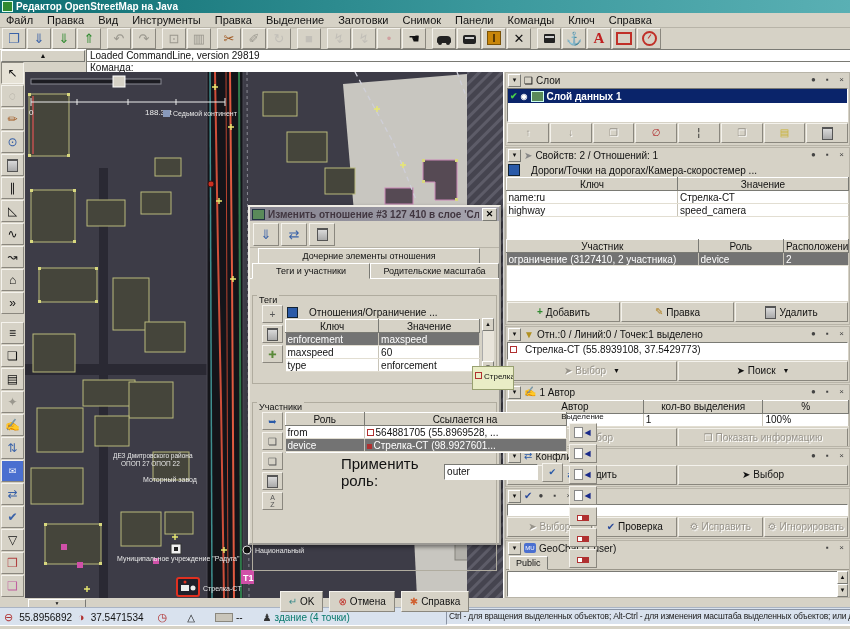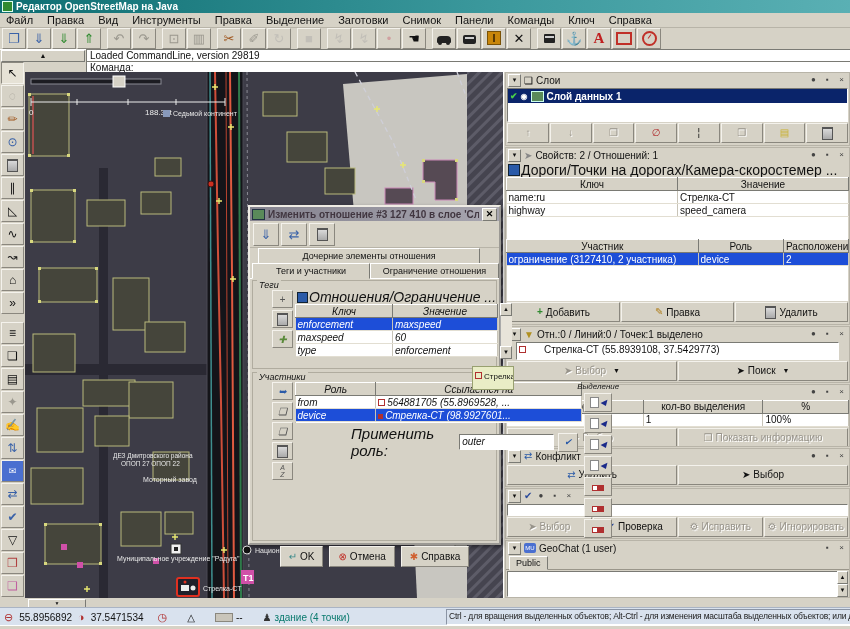--- a/index.html
+++ b/index.html
@@ -57,7 +57,7 @@
   .btn .gi{font-size:10px;line-height:1;}
   .dis{color:#97938a;text-shadow:1px 1px 0 #fff;}
   .caret{margin-left:4px;font-size:7px;}
-  .presetrow{display:flex;align-items:center;gap:1px;height:14px;padding:0 2px;font-size:14px;overflow:hidden;white-space:nowrap;flex:none;}
+  .presetrow{display:flex;align-items:center;gap:11px;height:14px;padding:0 2px;font-size:10px;overflow:hidden;white-space:nowrap;flex:none;}
   
   .dialog{position:absolute;left:248px;top:205px;width:249px;height:336px;background:#d6d2c6;border:2px outset #efece4;box-shadow:2px 2px 4px rgba(0,0,0,.45);display:flex;flex-direction:column;}
   .dtitle{height:14px;background:linear-gradient(90deg,#84828e,#a8a6b0);display:flex;align-items:center;gap:3px;padding:0 2px;color:#413640;font-weight:bold;font-size:10px;flex:none;}

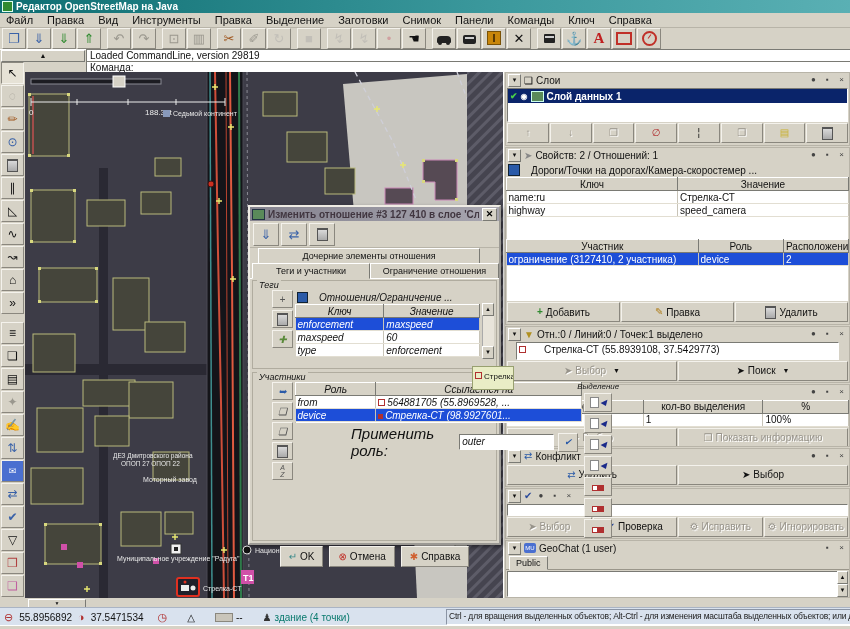--- a/index.html
+++ b/index.html
@@ -51,7 +51,7 @@
   table.grid{border-collapse:collapse;width:100%;table-layout:fixed;font-size:10px;}
   table.grid th{background:#d6d2c6;border:1px solid;border-color:#fff #7a7a74 #7a7a74 #fff;font-weight:normal;padding:0 2px;height:12px;overflow:hidden;white-space:nowrap;}
   table.grid td{border-right:1px solid #c8c4b8;border-bottom:1px solid #e2ded2;padding:0 2px;height:12px;overflow:hidden;white-space:nowrap;background:#fff;}
-  table.grid tr.sel td{background:#1d4ed8;color:#fff;}
+  table.grid tr.sel td{background:#737373;color:#fff;}
   .btnrow{display:flex;gap:1px;padding:1px;flex:none;}
   .btn{flex:1;height:18px;background:#d6d2c6;border:1px solid;border-color:#f4f2ec #8a877e #8a877e #f4f2ec;display:flex;align-items:center;justify-content:center;gap:3px;font-size:10px;white-space:nowrap;overflow:hidden;}
   .btn .gi{font-size:10px;line-height:1;}

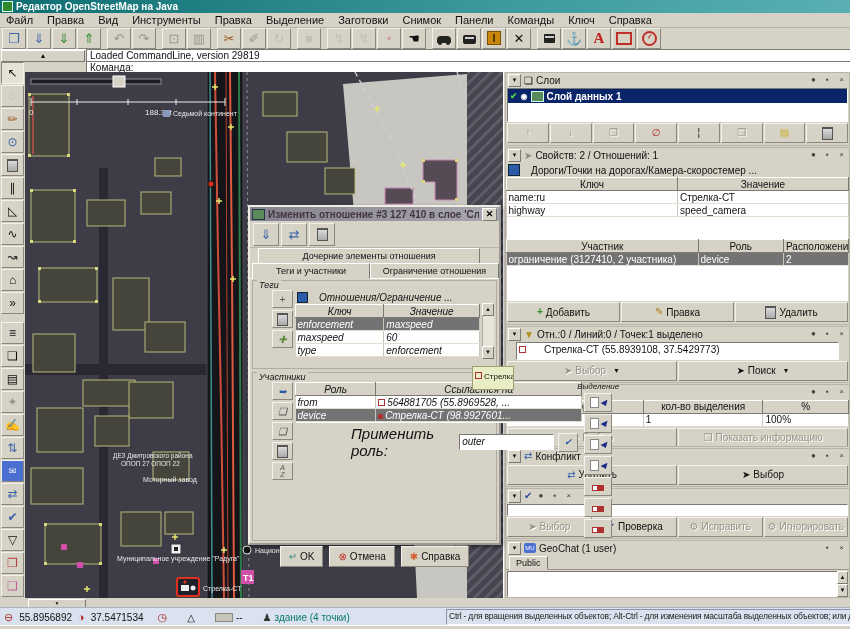--- a/index.html
+++ b/index.html
@@ -629,7 +629,7 @@
     </div>
     <div class="tabs2">
       <span class="tab" style="width:104px;justify-content:center;border-bottom:1px solid #d6d2c6;margin-bottom:-1px;">Теги и участники</span>
-      <span class="tab" style="flex:1;justify-content:center;">Ограничение отношения</span>
+      <span class="tab" style="flex:1;justify-content:center;">Родительские масштаба</span>
     </div>
 
     <div class="group" style="height:76px;">

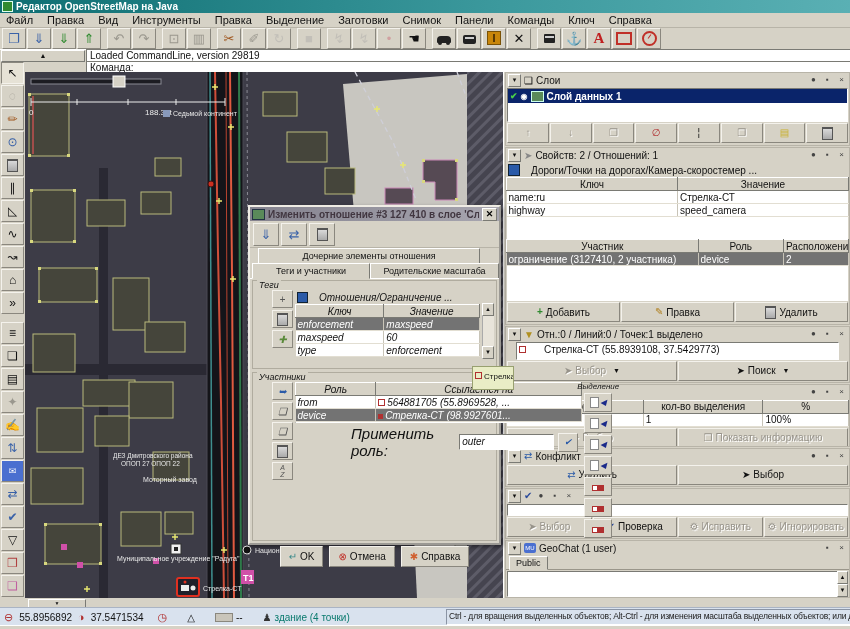--- a/index.html
+++ b/index.html
@@ -68,7 +68,7 @@
   .tabs1{height:15px;display:flex;padding-left:8px;flex:none;}
   .tabs2{height:15px;display:flex;padding-left:2px;flex:none;border-bottom:1px solid #fff;}
   .tab{background:#d6d2c6;border:1px solid;border-color:#fff #7a7a74 #7a7a74 #fff;border-bottom:none;font-size:9px;padding:0 6px;display:flex;align-items:center;white-space:nowrap;overflow:hidden;}
-  .group{margin:1px 2px;border:1px solid #b0ac9f;position:relative;padding:9px 2px 2px 19px;flex:none;font-style:italic;}
+  .group{margin:16px 2px;border:1px solid #b0ac9f;position:relative;padding:9px 2px 2px 9px;flex:none;}
   .glabel{position:absolute;left:4px;top:-1px;font-size:9px;background:#d6d2c6;padding:0 2px;}
   .hrow{display:flex;gap:2px;align-items:flex-start;}
   .mincol{display:flex;flex-direction:column;gap:2px;flex:none;}

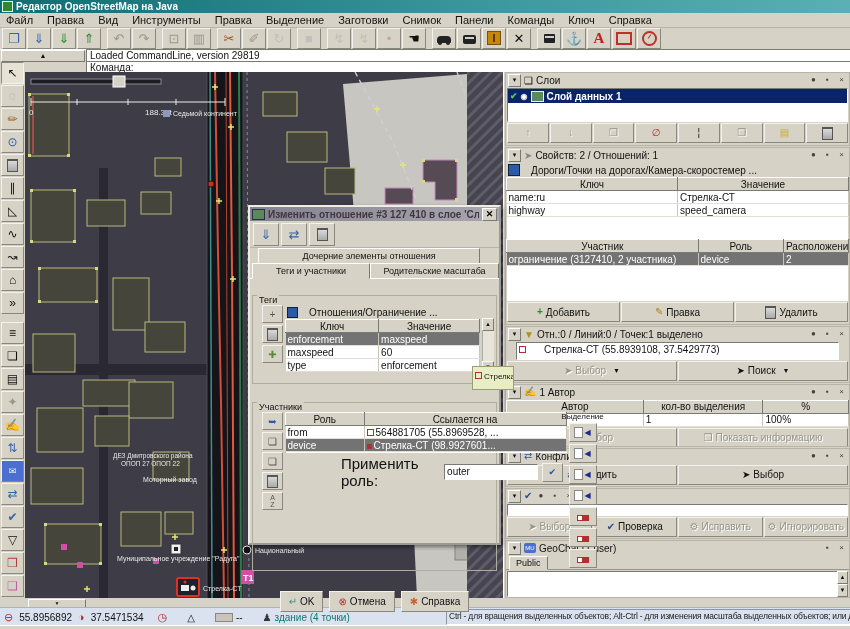--- a/index.html
+++ b/index.html
@@ -481,7 +481,7 @@
           <span class="pctl">▪</span>
           <span class="pctl">×</span>
       </div>
-      <div class="listbox" style="flex:1;margin:0 10px;font-size:10px;padding:1px 2px;display:flex;align-items:flex-start;gap:18px;">
+      <div class="listbox" style="flex:1;margin:0 1px;font-size:10px;padding:1px 2px;display:flex;align-items:flex-start;gap:8px;">
         <span style="width:5px;height:5px;border:1px solid #b03030;display:inline-block;margin-top:2px;"></span>
         <span>Стрелка-СТ (55.8939108, 37.5429773)</span>
       </div>

